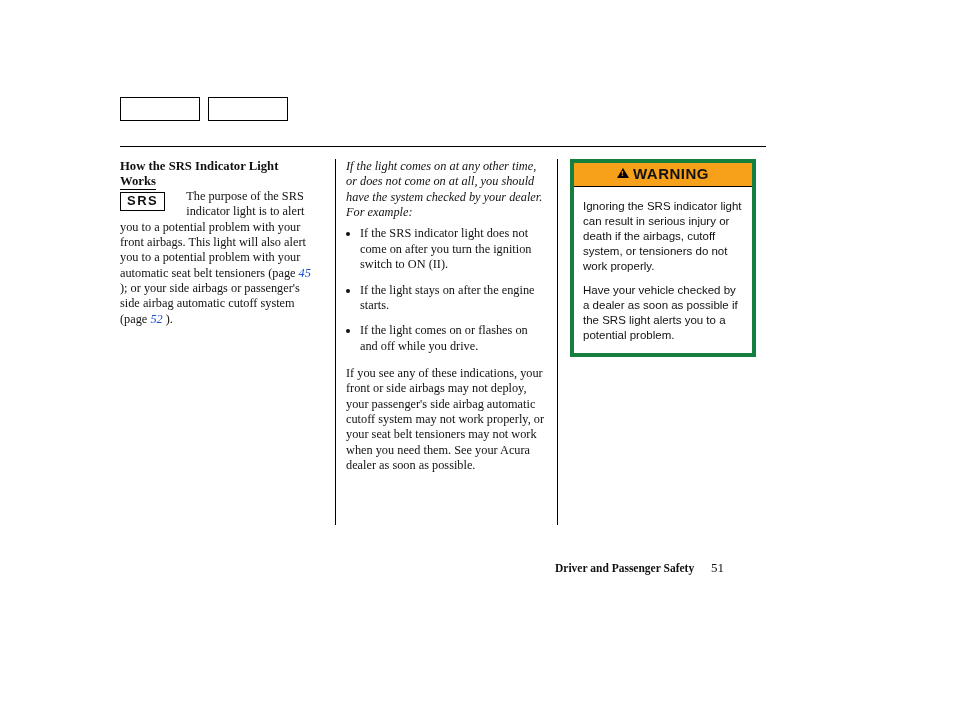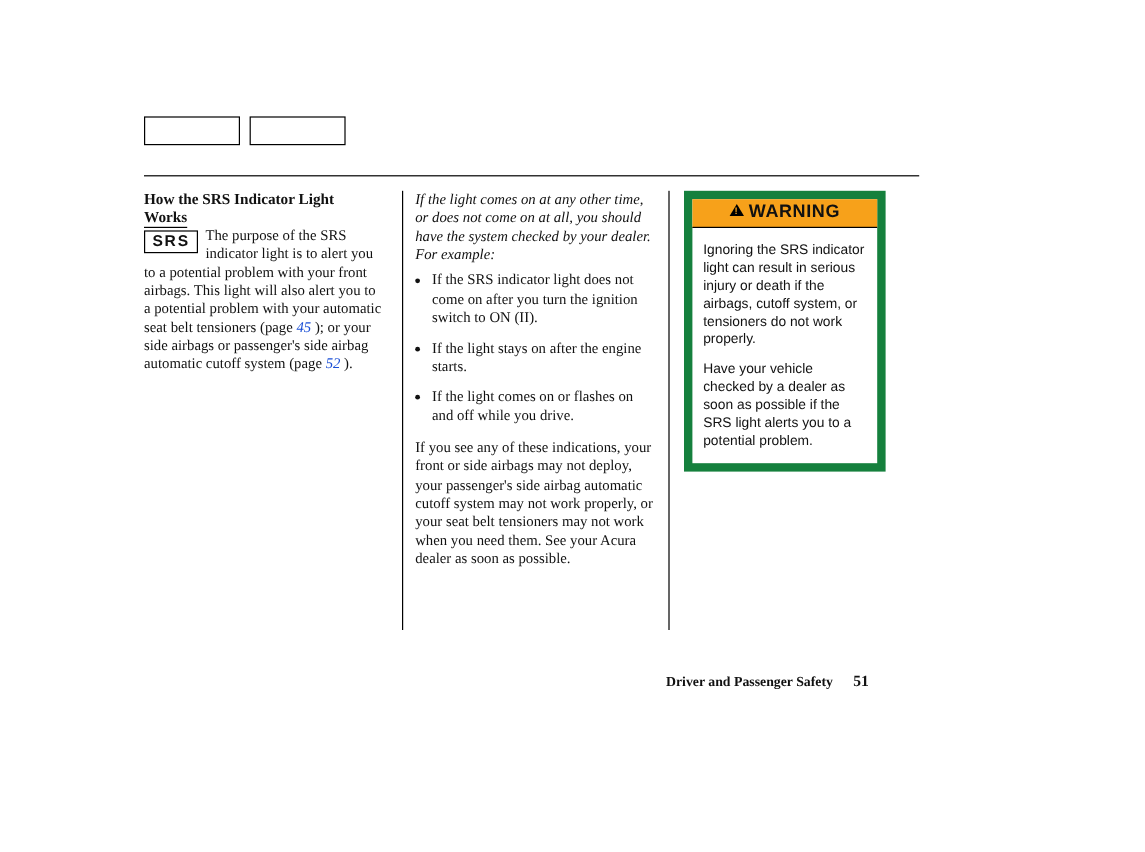--- a/index.html
+++ b/index.html
@@ -102,8 +102,8 @@
     padding: 0;
   }
   .warning-box {
-    border: 7px solid #15803d;
-    width: 168px;
+    border: 4px solid #15803d;
+    width: 186px;
     box-sizing: border-box;
     font-family: Arial, Helvetica, sans-serif;
   }

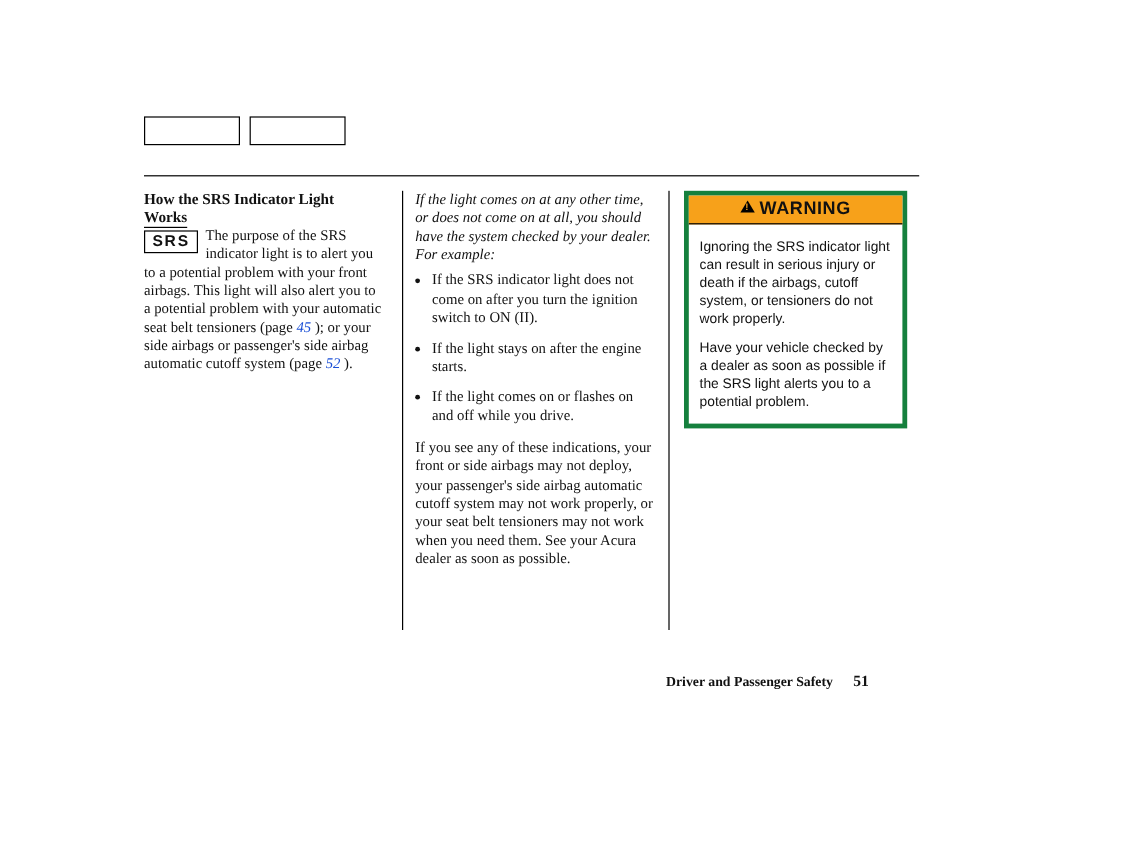--- a/index.html
+++ b/index.html
@@ -81,7 +81,7 @@
   .subhead .underline { padding-bottom: 1px; border-bottom: 1px solid #000; }
   .srs-badge {
     float: left;
-    margin: 3px 6px 0 0;
+    margin: 3px 21px 0 0;
     padding: 1px 6px 1px 6px;
     border: 1.4px solid #000;
     font-family: "Arial Black", Arial, sans-serif;

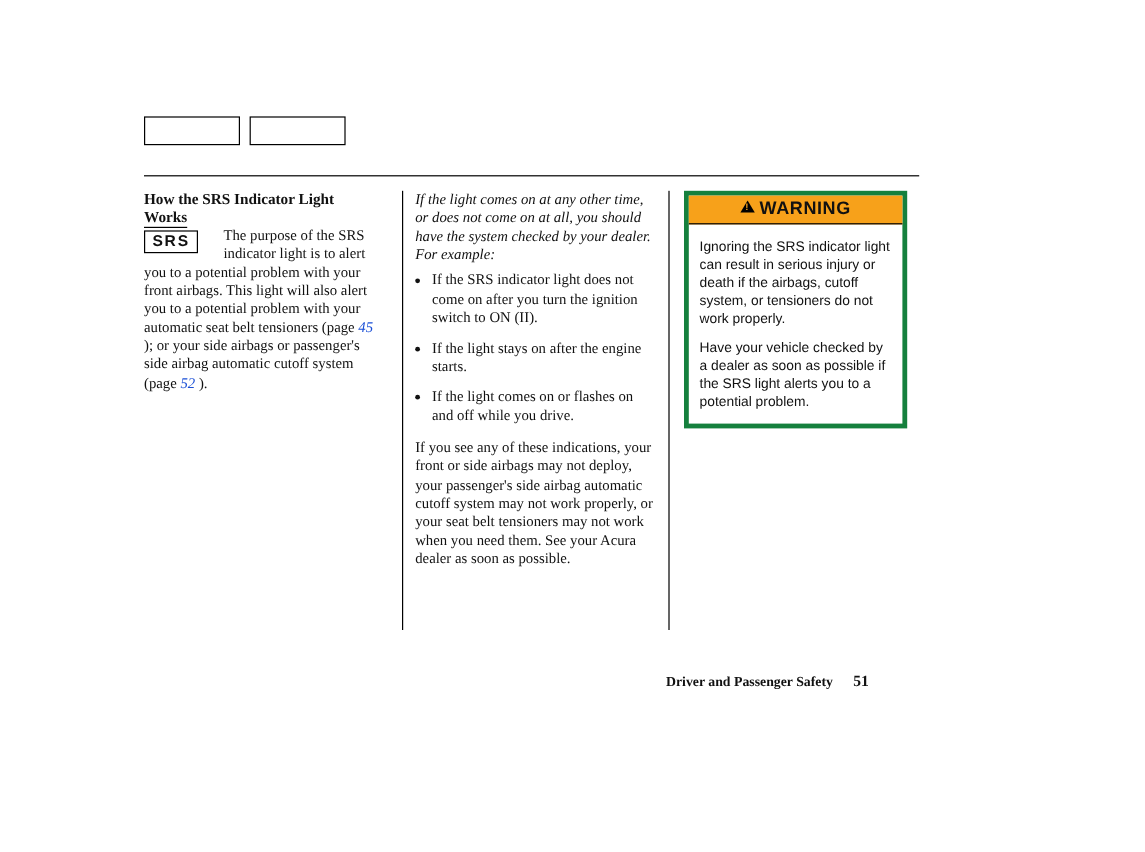--- a/index.html
+++ b/index.html
@@ -150,7 +150,7 @@
     font-size: 11.5px;
   }
   .footer-section { font-weight: 700; }
-  .footer-page { font-weight: 700; margin-left: 14px; font-size: 13px; }
+  .footer-page { font-weight: 400; margin-left: 14px; font-size: 13px; }
 </style>
 </head>
 <body>

